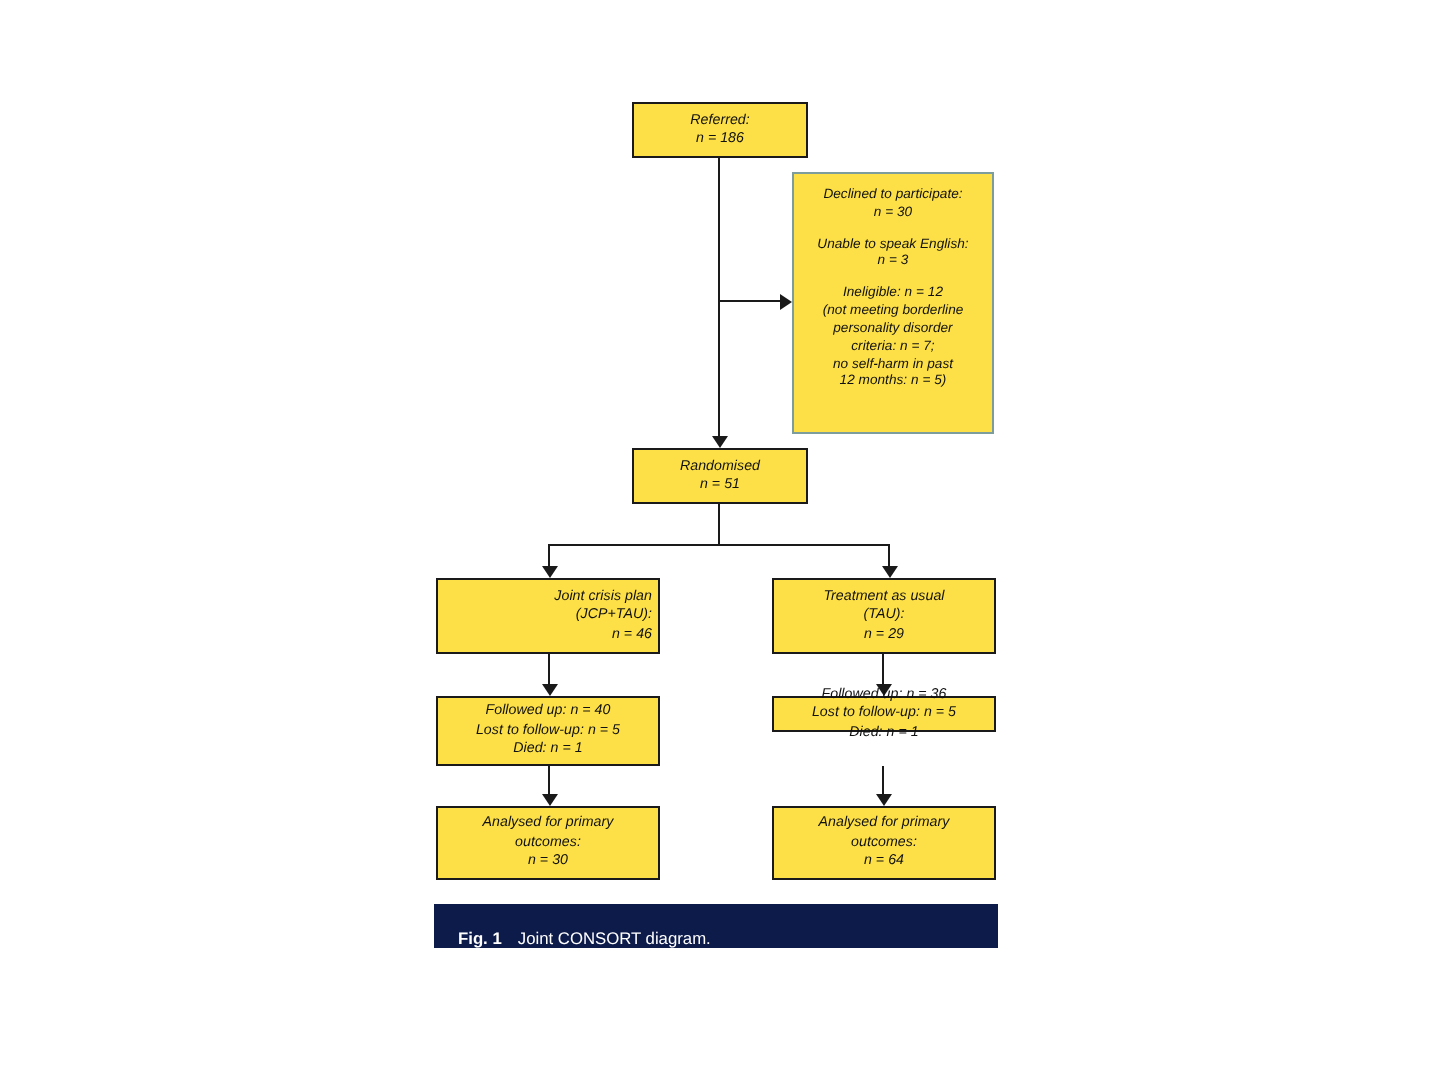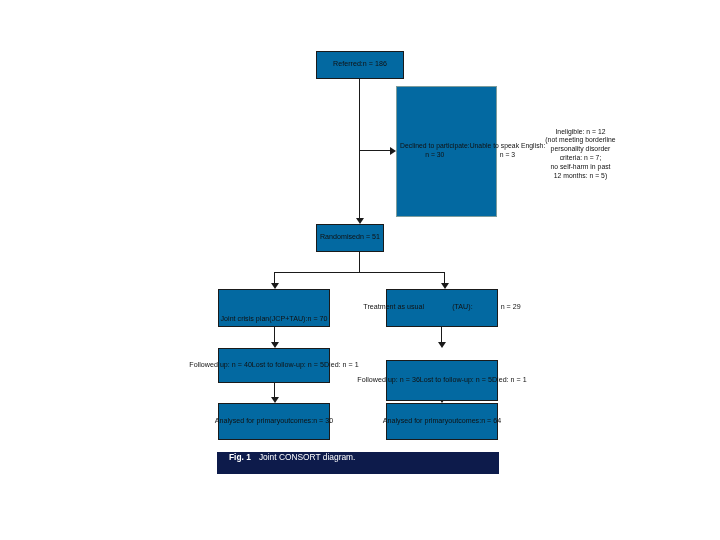--- a/index.html
+++ b/index.html
@@ -27,10 +27,10 @@
   .node {
     position: absolute;
     box-sizing: border-box;
-    background: #0369a1;
+    background: #fde047;
     border: 1px solid #1a1a1a;
     display: flex;
-    flex-direction: row;
+    flex-direction: column;
     align-items: center;
     justify-content: center;
     text-align: center;
@@ -39,6 +39,7 @@
     line-height: 1.32;
     letter-spacing: 0.02px;
     padding: 2px 3px;
+    font-style: italic;
   }
   .node .line {
     display: block;

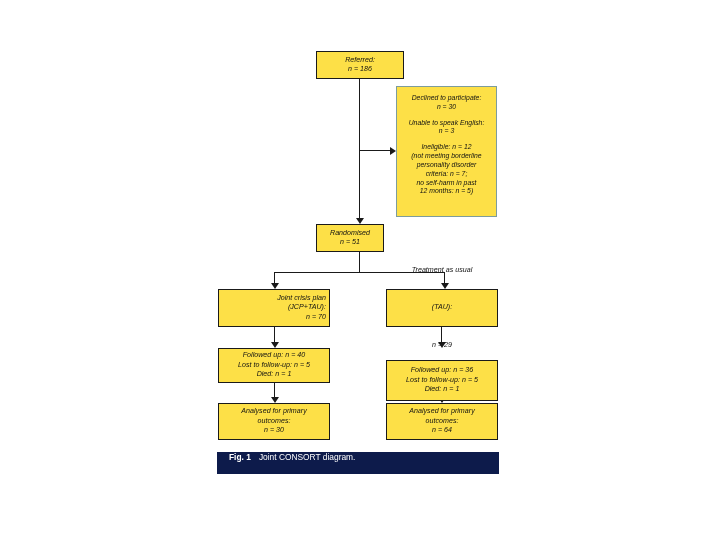--- a/index.html
+++ b/index.html
@@ -65,7 +65,7 @@
     margin-bottom: 0;
   }
   #node-randomised {
-    left: 316px;  top: 224px; width: 68px;  height: 28px;
+    left: 316px;  top: 224px; width: 88px;  height: 28px;
   }
   #node-arm-left {
     left: 218px;  top: 289px; width: 112px; height: 38px; align-items: flex-end;

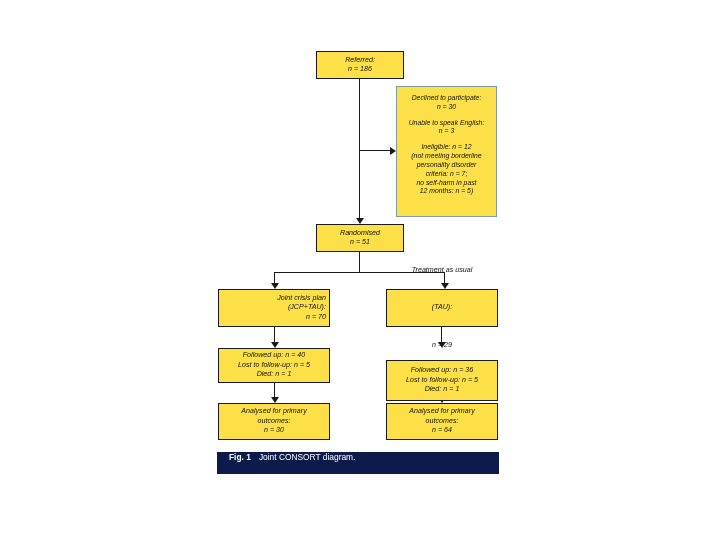--- a/index.html
+++ b/index.html
@@ -71,7 +71,7 @@
     left: 218px;  top: 289px; width: 112px; height: 38px; align-items: flex-end;
   }
   #node-arm-right {
-    left: 386px;  top: 289px; width: 112px; height: 38px; gap: 28px;
+    left: 386px;  top: 289px; width: 112px; height: 38px;
   }
   #node-follow-left {
     left: 218px;  top: 348px; width: 112px; height: 35px;

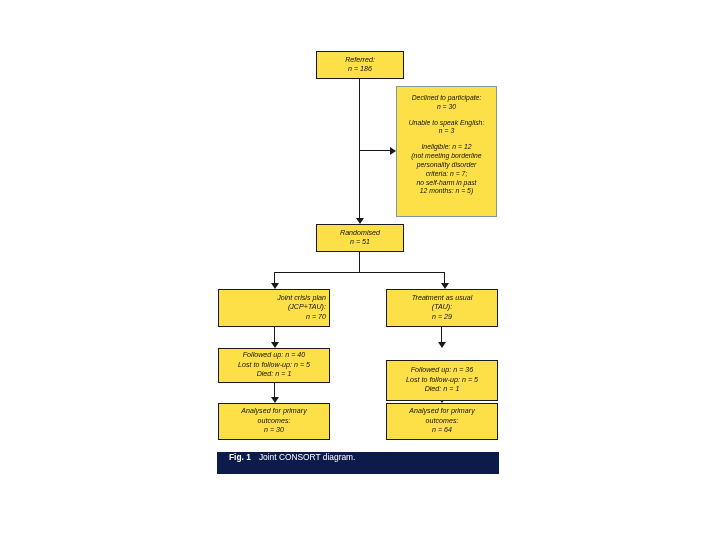--- a/index.html
+++ b/index.html
@@ -217,7 +217,7 @@
   <div class="node" id="node-arm-left">
     <span class="line">Joint crisis plan</span>
     <span class="line">(JCP+TAU):</span>
-    <span class="line">n = 70</span>
+    <span class="line">n = 46</span>
   </div>
 
   <div class="node" id="node-arm-right">

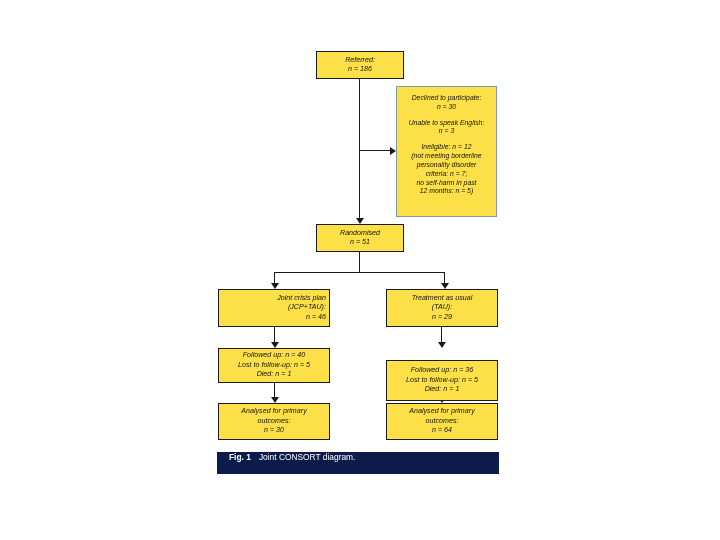--- a/index.html
+++ b/index.html
@@ -77,7 +77,7 @@
     left: 218px;  top: 348px; width: 112px; height: 35px;
   }
   #node-follow-right {
-    left: 386px;  top: 360px; width: 112px; height: 41px;
+    left: 386px;  top: 348px; width: 112px; height: 18px;
   }
   #node-analysed-left {
     left: 218px;  top: 403px; width: 112px; height: 37px;

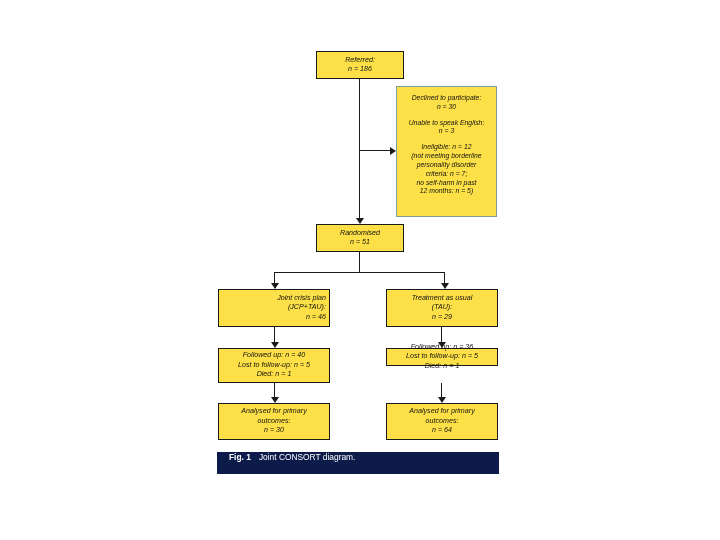--- a/index.html
+++ b/index.html
@@ -146,7 +146,7 @@
     height: 22px;
     background: #0d1b4b;
     display: flex;
-    align-items: flex-start;
+    align-items: flex-end;
     padding-left: 12px;
     box-sizing: border-box;
     color: #ffffff;

